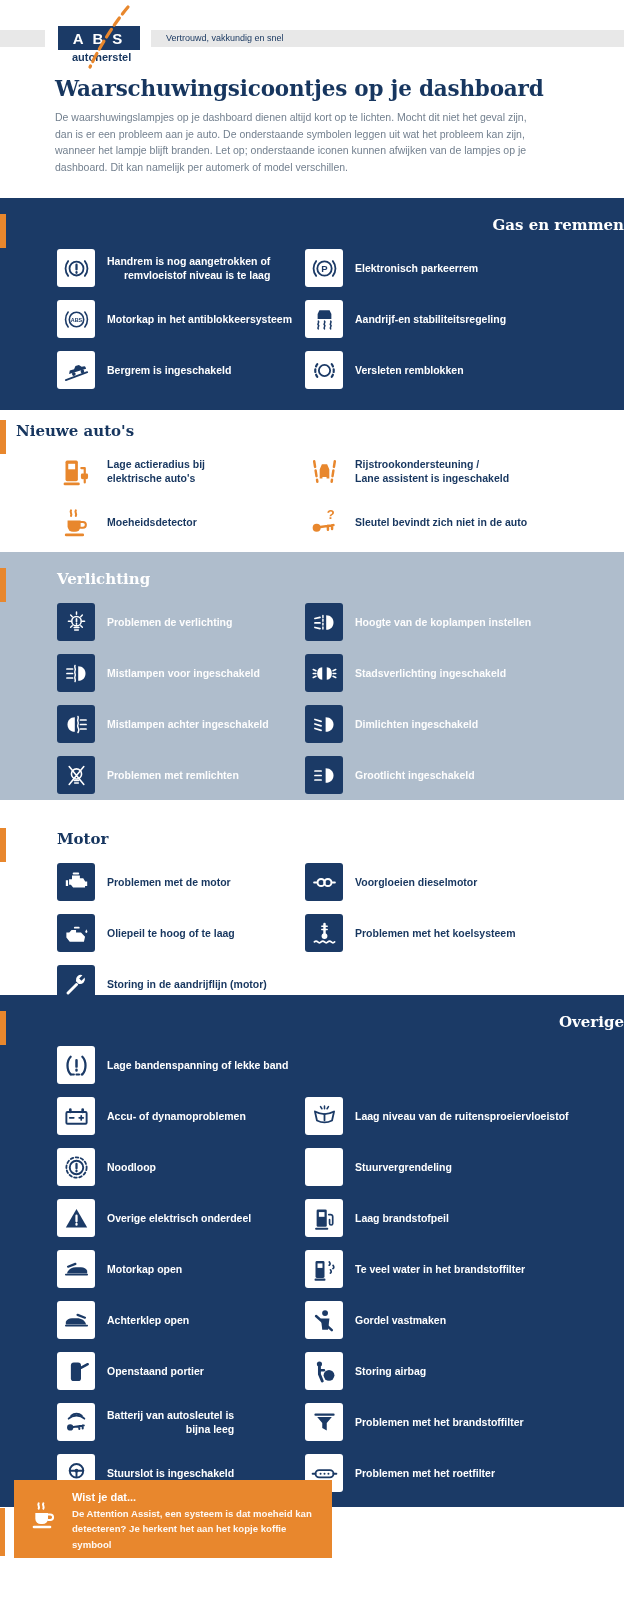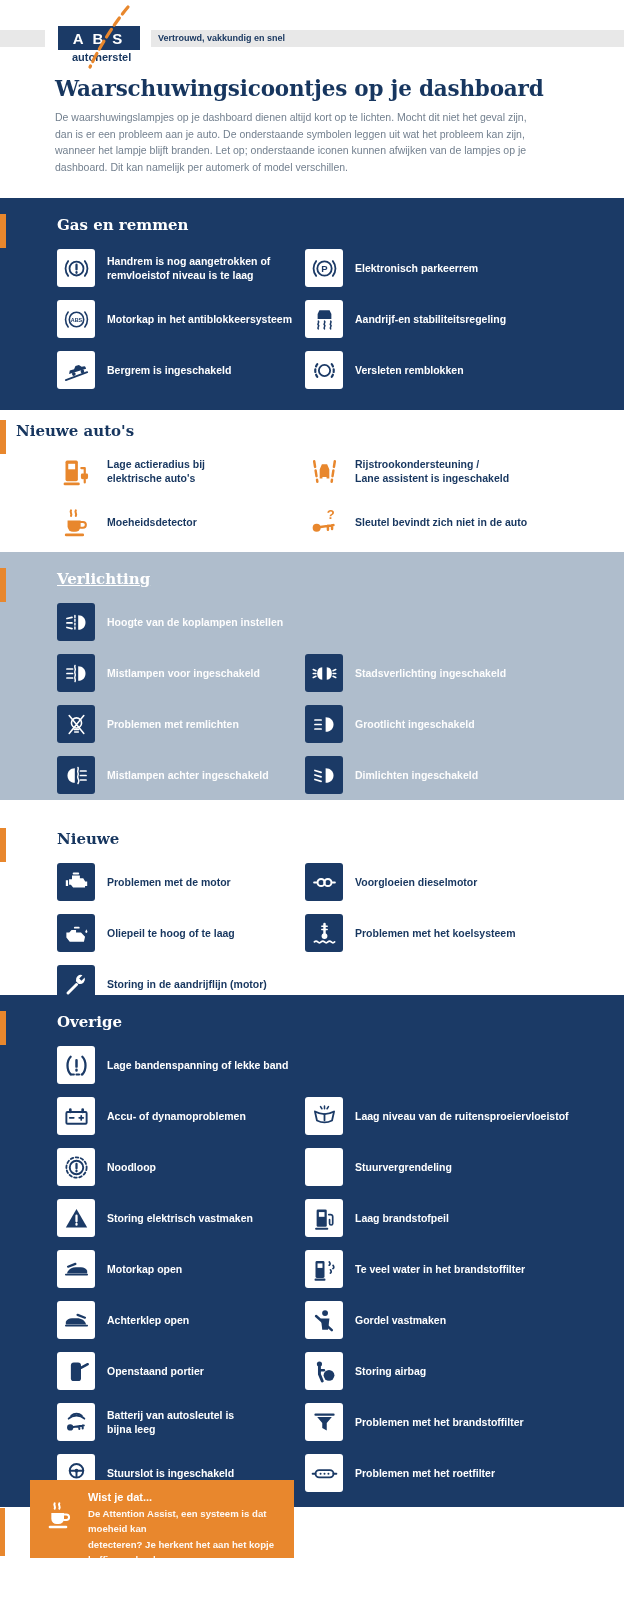--- a/index.html
+++ b/index.html
@@ -24,7 +24,7 @@
   .logo-letters{color:#fff;font-weight:bold;font-size:15px;letter-spacing:9px;padding-left:6px;}
   .logo-sub{position:absolute;left:72px;top:51px;font-size:11px;font-weight:bold;color:var(--navy-text);}
   .swoosh{position:absolute;left:76px;top:4px;width:62px;height:66px;pointer-events:none;}
-  .tagline{position:absolute;left:158px;top:33px;font-size:9px;font-weight:bold;color:var(--navy-text);}
+  .tagline{position:absolute;left:166px;top:33px;font-size:9px;font-weight:normal;color:var(--navy-text);}
   .main-title{position:absolute;left:55px;top:76px;font-family:"DejaVu Serif","Liberation Serif",serif;
               font-weight:bold;font-size:21.5px;color:var(--navy-text);letter-spacing:-0.2px;}
   .intro{position:absolute;left:55px;top:109px;width:548px;font-size:10.5px;line-height:16.5px;

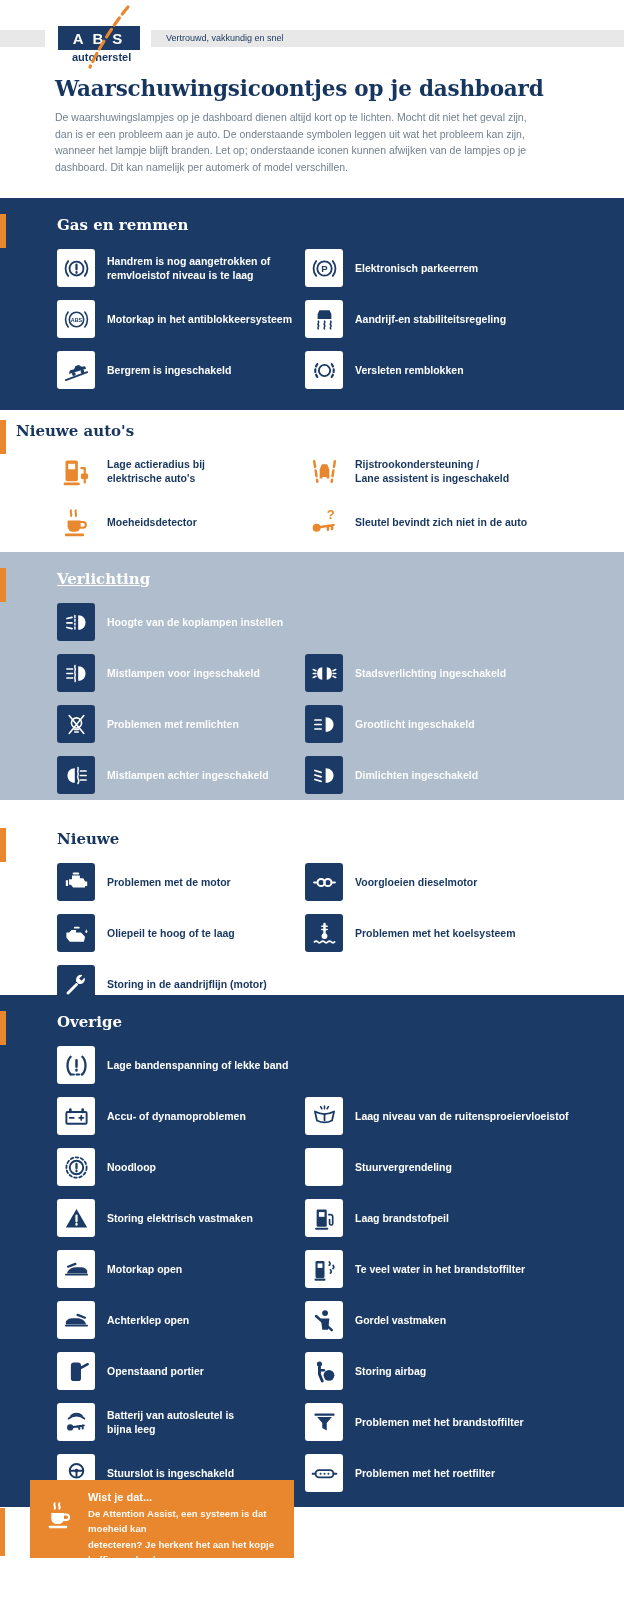--- a/index.html
+++ b/index.html
@@ -51,7 +51,7 @@
   .s3{height:195px;} .s3 .section-title{padding-top:30px;} .s3 .tab{top:28px;}
   .s4{height:512px;} .s4 .section-title{padding-top:18px;} .s4 .tab{top:16px;}
 
-  .theme-navy{background:var(--navy);}
+  .theme-navy{background:var(--navy);text-align:right;}
   .theme-navy .section-title{color:#fff;}
   .theme-navy .label{color:#fff;}
   .theme-navy .iconbox{background:#fff;color:var(--navy);}

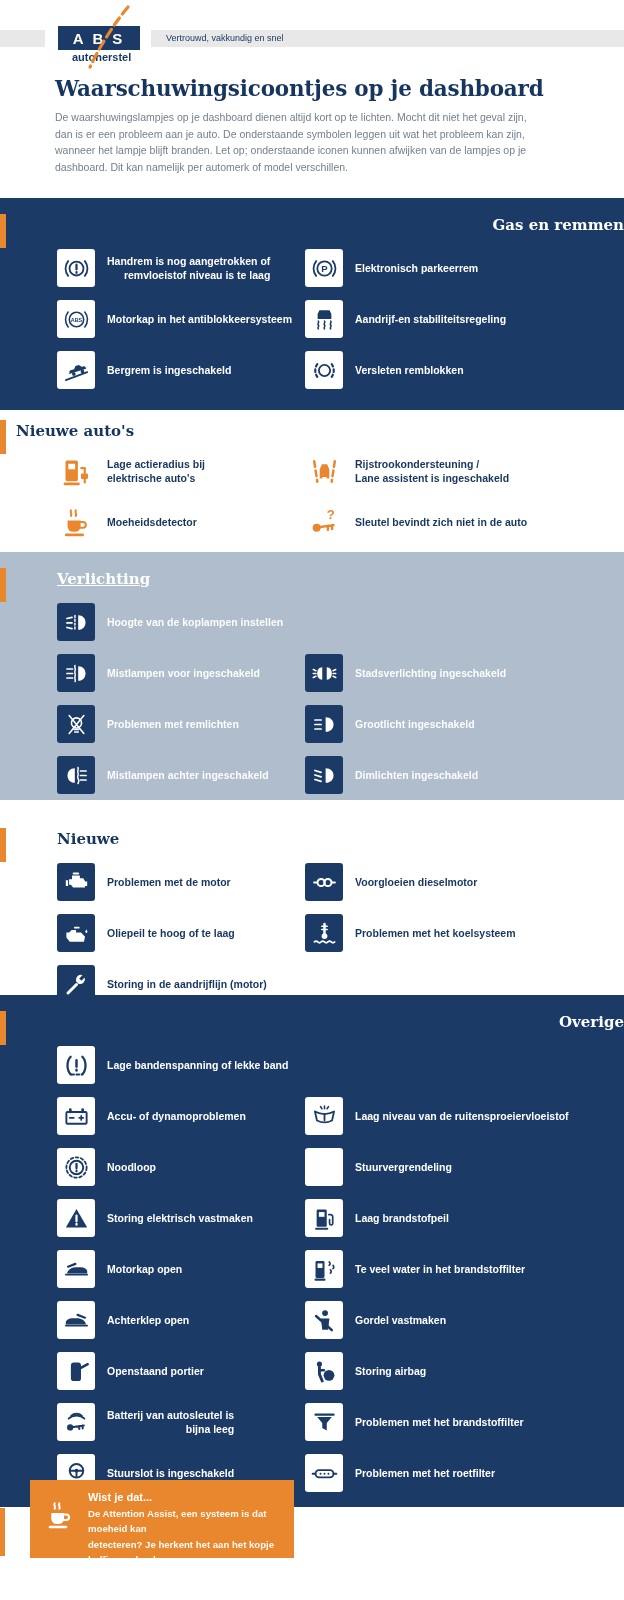--- a/index.html
+++ b/index.html
@@ -47,7 +47,7 @@
 
   .s0{height:212px;} .s0 .section-title{padding-top:18px;} .s0 .tab{top:16px;}
   .s1{height:142px;} .s1 .section-title{padding-top:12px;padding-left:16px;} .s1 .tab{top:10px;} .s1 .rows{margin-top:12px;}
-  .s2{height:248px;} .s2 .section-title{padding-top:18px;text-decoration:underline;} .s2 .tab{top:16px;}
+  .s2{height:248px;} .s2 .section-title{padding-top:18px;} .s2 .tab{top:16px;}
   .s3{height:195px;} .s3 .section-title{padding-top:30px;} .s3 .tab{top:28px;}
   .s4{height:512px;} .s4 .section-title{padding-top:18px;} .s4 .tab{top:16px;}
 

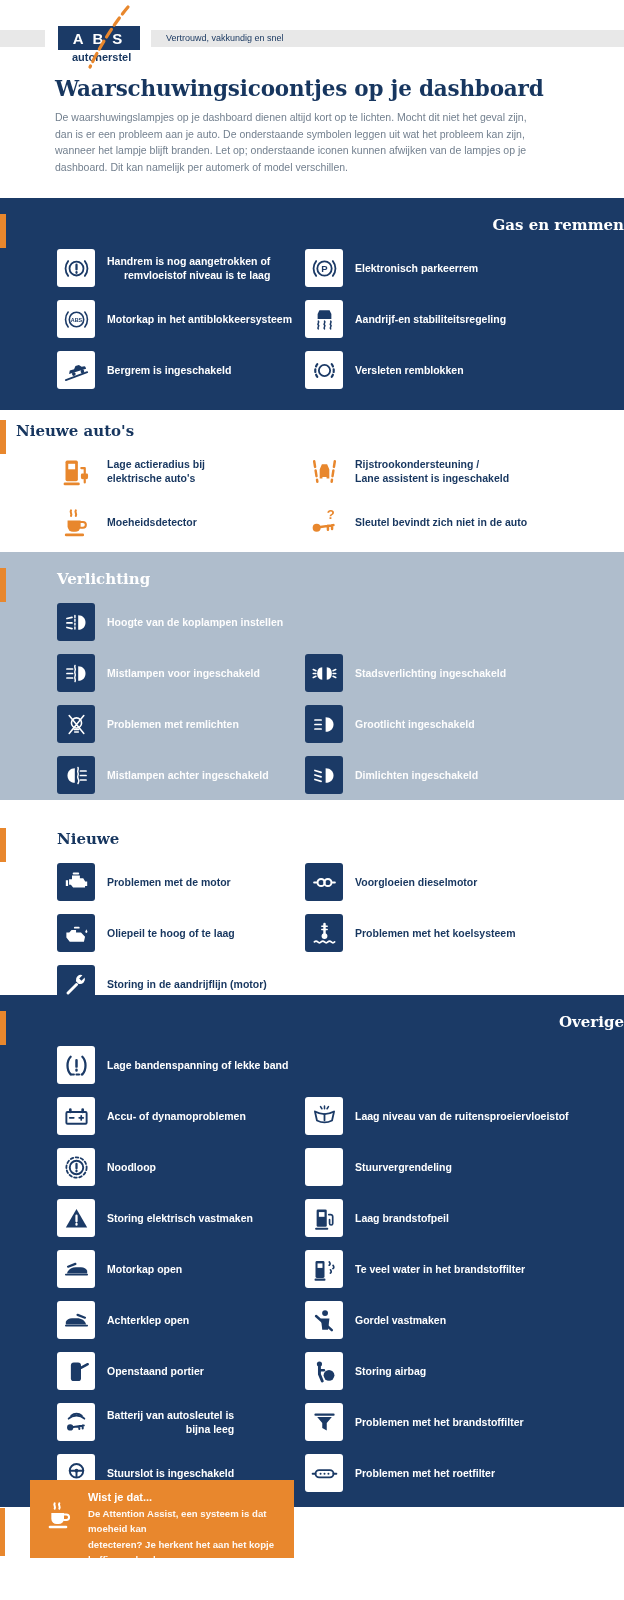--- a/index.html
+++ b/index.html
@@ -265,6 +265,19 @@
   <div class="item">
     <span class="iconbox">
                   <svg viewBox="0 0 24 24">
+                    <circle cx="12" cy="10.8" r="4.2" stroke="currentColor" fill="none" stroke-linecap="round" stroke-linejoin="round" stroke-width="1.4"></circle>
+                    <path d="M12 8.8v2.4M12 13v.4" stroke="currentColor" fill="none" stroke-linecap="round" stroke-linejoin="round" stroke-width="1.5"></path>
+                    <path d="M9.9 16.4h4.2M10.4 18.7h3.2" stroke="currentColor" fill="none" stroke-linecap="round" stroke-linejoin="round" stroke-width="1.4"></path>
+                    <path d="M12 2.6v2M4.8 10.8h2M17.2 10.8h2M6.8 5.4l1.4 1.4M17.2 5.4l-1.4 1.4M6.8 16.2l1.4-1.4M17.2 16.2l-1.4-1.4" stroke="currentColor" fill="none" stroke-linecap="round" stroke-linejoin="round" stroke-width="1.3"></path>
+                  </svg>
+                </span>
+    <span class="label">Problemen de verlichting</span>
+  </div>
+</div>
+            <div class="cell">
+  <div class="item">
+    <span class="iconbox">
+                  <svg viewBox="0 0 24 24">
                     <path d="M13.5 5.5c4.2 0 6.5 3 6.5 6.5s-2.3 6.5-6.5 6.5z" fill="currentColor"></path>
                     <path d="M10.6 5.8v12.4" stroke="currentColor" fill="none" stroke-linecap="round" stroke-linejoin="round" stroke-width="1.3" stroke-dasharray="1.7 1.7"></path>
                     <path d="M3.5 8.4l4.5-1M3.5 12.4h4.5M3.5 16.4l4.5 1" stroke="currentColor" fill="none" stroke-linecap="round" stroke-linejoin="round" stroke-width="1.5"></path>

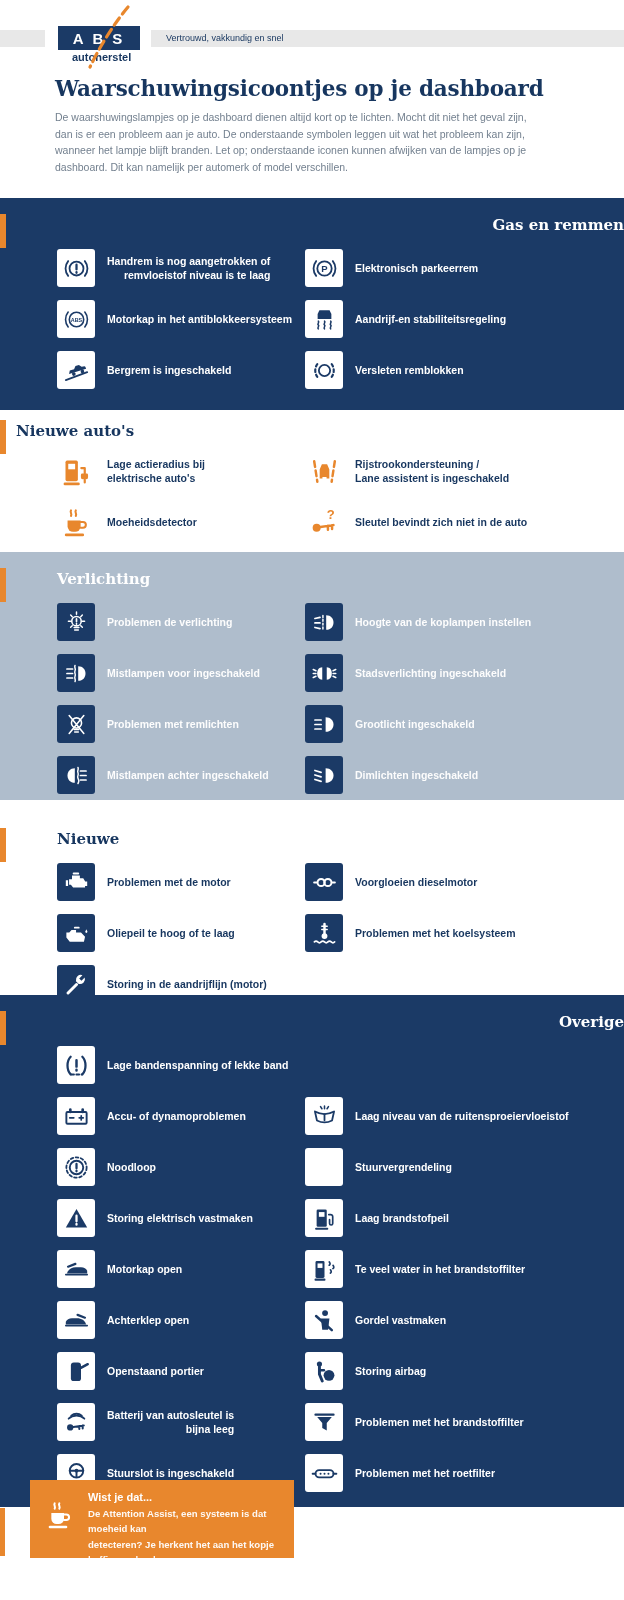--- a/index.html
+++ b/index.html
@@ -318,6 +318,31 @@
   <div class="item">
     <span class="iconbox">
                   <svg viewBox="0 0 24 24">
+                    <path d="M10.5 5.5C6.3 5.5 4 8.5 4 12s2.3 6.5 6.5 6.5z" fill="currentColor"></path>
+                    <path d="M15.5 8h5M15.5 12h5M15.5 16h5" stroke="currentColor" fill="none" stroke-linecap="round" stroke-linejoin="round" stroke-width="1.5"></path>
+                    <path d="M13.3 4.8c1 2.4-1 2.4 0 4.8s-1 2.4 0 4.8 1 2.4 0 4.8" stroke="currentColor" fill="none" stroke-linecap="round" stroke-linejoin="round" stroke-width="1.3"></path>
+                  </svg>
+                </span>
+    <span class="label">Mistlampen achter ingeschakeld</span>
+  </div>
+</div>
+            <div class="cell">
+  <div class="item">
+    <span class="iconbox">
+                  <svg viewBox="0 0 24 24">
+                    <path d="M13 5.5c4.5 0 7 3 7 6.5s-2.5 6.5-7 6.5z" fill="currentColor"></path>
+                    <path d="M3.5 7.5l5.5 1.7M3.5 11.5l5.5 1.7M3.5 15.5l5.5 1.7" stroke="currentColor" fill="none" stroke-linecap="round" stroke-linejoin="round" stroke-width="1.5"></path>
+                  </svg>
+                </span>
+    <span class="label">Dimlichten ingeschakeld</span>
+  </div>
+</div>
+          </div>
+          <div class="row">
+            <div class="cell">
+  <div class="item">
+    <span class="iconbox">
+                  <svg viewBox="0 0 24 24">
                     <circle cx="12" cy="10.6" r="4.5" stroke="currentColor" fill="none" stroke-linecap="round" stroke-linejoin="round" stroke-width="1.4"></circle>
                     <path d="M9.9 16.3h4.2M10.4 18.7h3.2" stroke="currentColor" fill="none" stroke-linecap="round" stroke-linejoin="round" stroke-width="1.4"></path>
                     <path d="M5.5 4l13 16M18.5 4l-13 16" stroke="currentColor" fill="none" stroke-linecap="round" stroke-linejoin="round" stroke-width="1.4"></path>
@@ -335,31 +360,6 @@
                   </svg>
                 </span>
     <span class="label">Grootlicht ingeschakeld</span>
-  </div>
-</div>
-          </div>
-          <div class="row">
-            <div class="cell">
-  <div class="item">
-    <span class="iconbox">
-                  <svg viewBox="0 0 24 24">
-                    <path d="M10.5 5.5C6.3 5.5 4 8.5 4 12s2.3 6.5 6.5 6.5z" fill="currentColor"></path>
-                    <path d="M15.5 8h5M15.5 12h5M15.5 16h5" stroke="currentColor" fill="none" stroke-linecap="round" stroke-linejoin="round" stroke-width="1.5"></path>
-                    <path d="M13.3 4.8c1 2.4-1 2.4 0 4.8s-1 2.4 0 4.8 1 2.4 0 4.8" stroke="currentColor" fill="none" stroke-linecap="round" stroke-linejoin="round" stroke-width="1.3"></path>
-                  </svg>
-                </span>
-    <span class="label">Mistlampen achter ingeschakeld</span>
-  </div>
-</div>
-            <div class="cell">
-  <div class="item">
-    <span class="iconbox">
-                  <svg viewBox="0 0 24 24">
-                    <path d="M13 5.5c4.5 0 7 3 7 6.5s-2.5 6.5-7 6.5z" fill="currentColor"></path>
-                    <path d="M3.5 7.5l5.5 1.7M3.5 11.5l5.5 1.7M3.5 15.5l5.5 1.7" stroke="currentColor" fill="none" stroke-linecap="round" stroke-linejoin="round" stroke-width="1.5"></path>
-                  </svg>
-                </span>
-    <span class="label">Dimlichten ingeschakeld</span>
   </div>
 </div>
           </div>

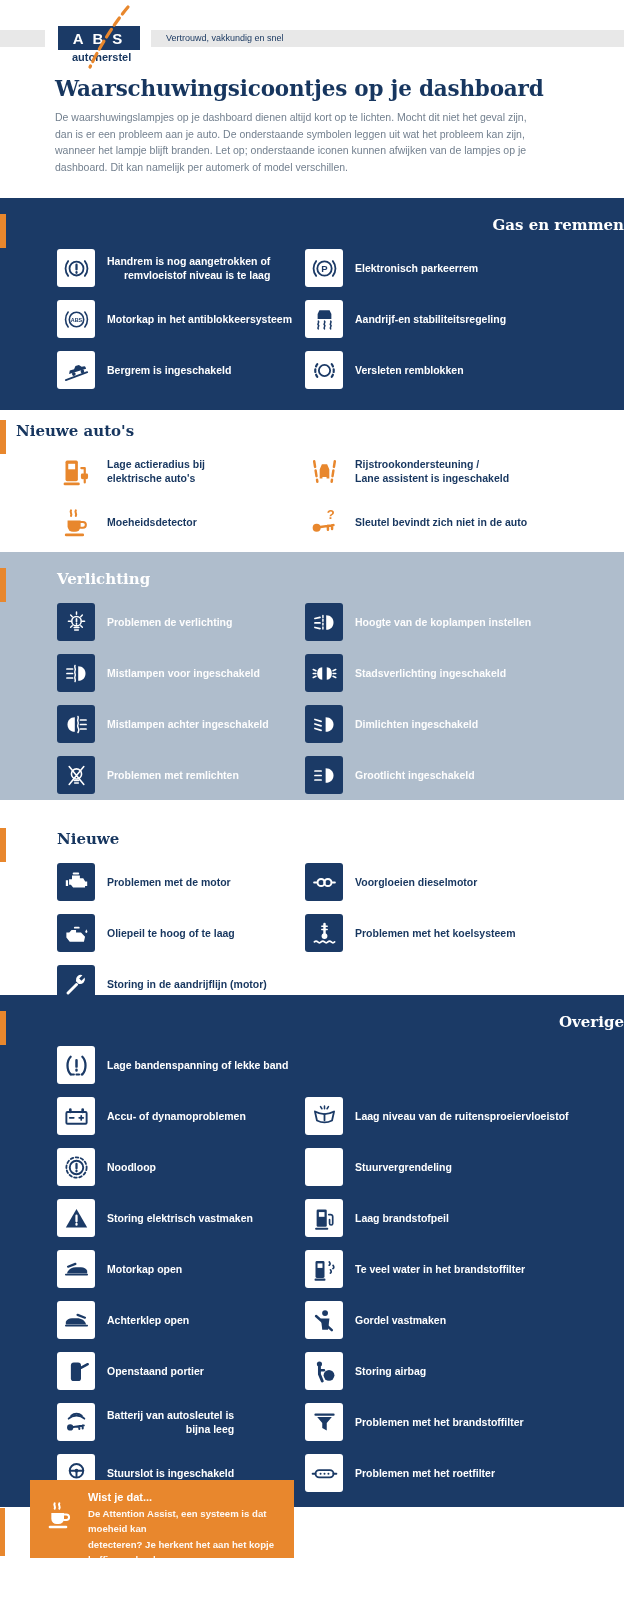--- a/index.html
+++ b/index.html
@@ -368,7 +368,7 @@
 
   <section class="section theme-white s3">
     <div class="tab"></div>
-    <h2 class="section-title">Nieuwe</h2>
+    <h2 class="section-title">Motor</h2>
     <div class="rows">
           <div class="row">
             <div class="cell">

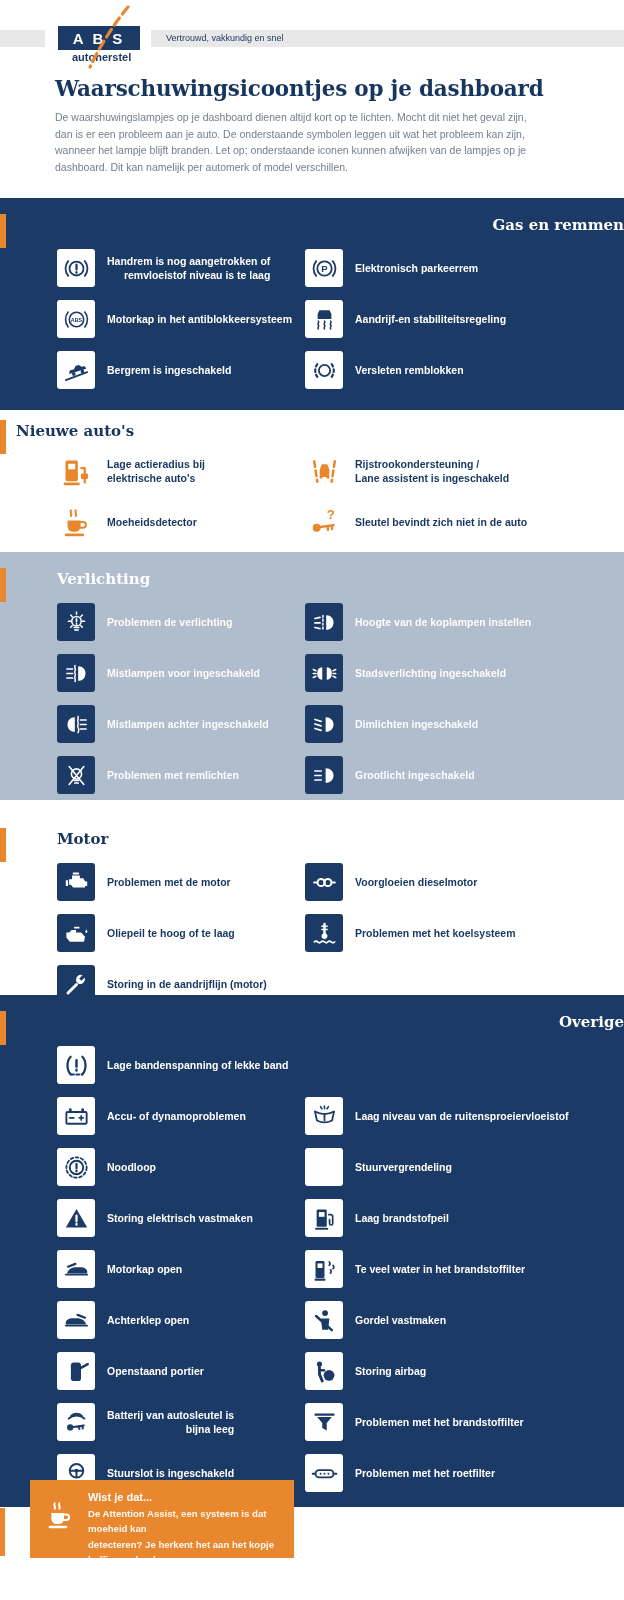--- a/index.html
+++ b/index.html
@@ -516,7 +516,7 @@
                     <path d="M12 9.5v5M12 16.8v.7" stroke="#fff" fill="none" stroke-width="2" stroke-linecap="round"></path>
                   </svg>
                 </span>
-    <span class="label">Storing elektrisch vastmaken</span>
+    <span class="label">Overige elektrisch onderdeel</span>
   </div>
 </div>
             <div class="cell">

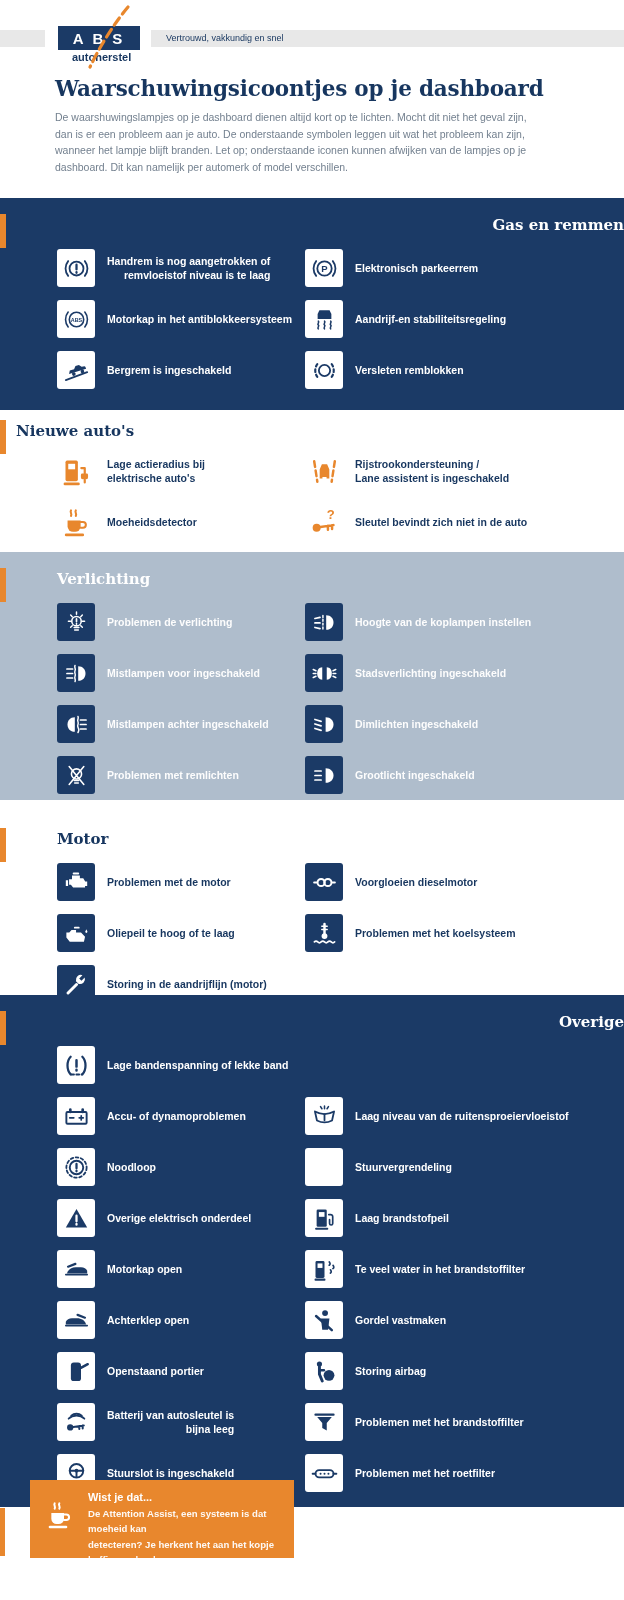--- a/index.html
+++ b/index.html
@@ -73,7 +73,7 @@
   .theme-orange-plain .iconbox svg{width:33px;height:33px;}
 
   
-  .footer-box{position:absolute;left:30px;top:1480px;width:264px;height:78px;background:var(--orange);
+  .footer-box{position:absolute;left:14px;top:1480px;width:318px;height:78px;background:var(--orange);
               display:flex;padding:11px 12px 8px 14px;gap:10px;}
   .footer-icon{width:34px;flex:0 0 auto;color:#fff;padding-top:8px;}
   .footer-icon svg{width:32px;height:32px;}

